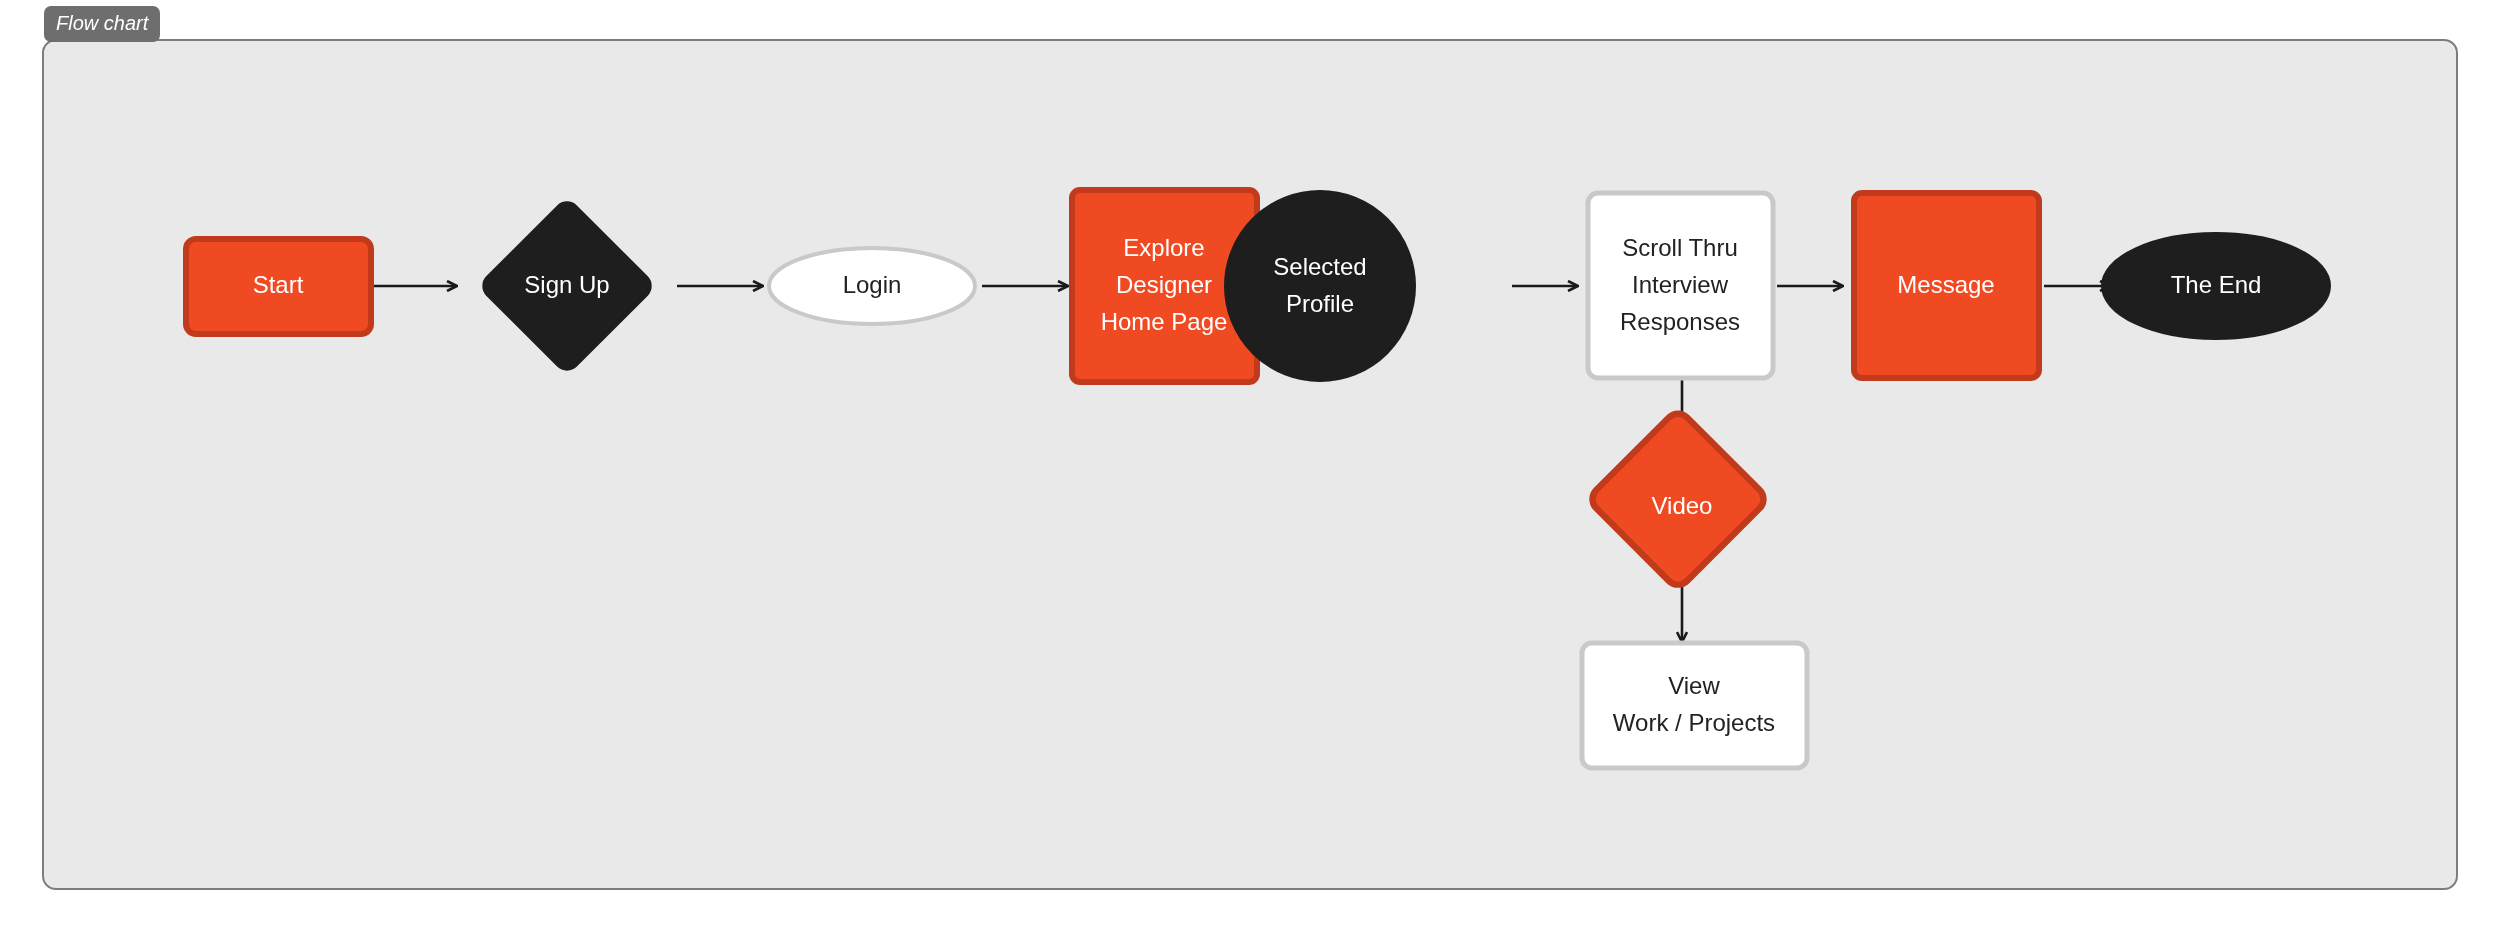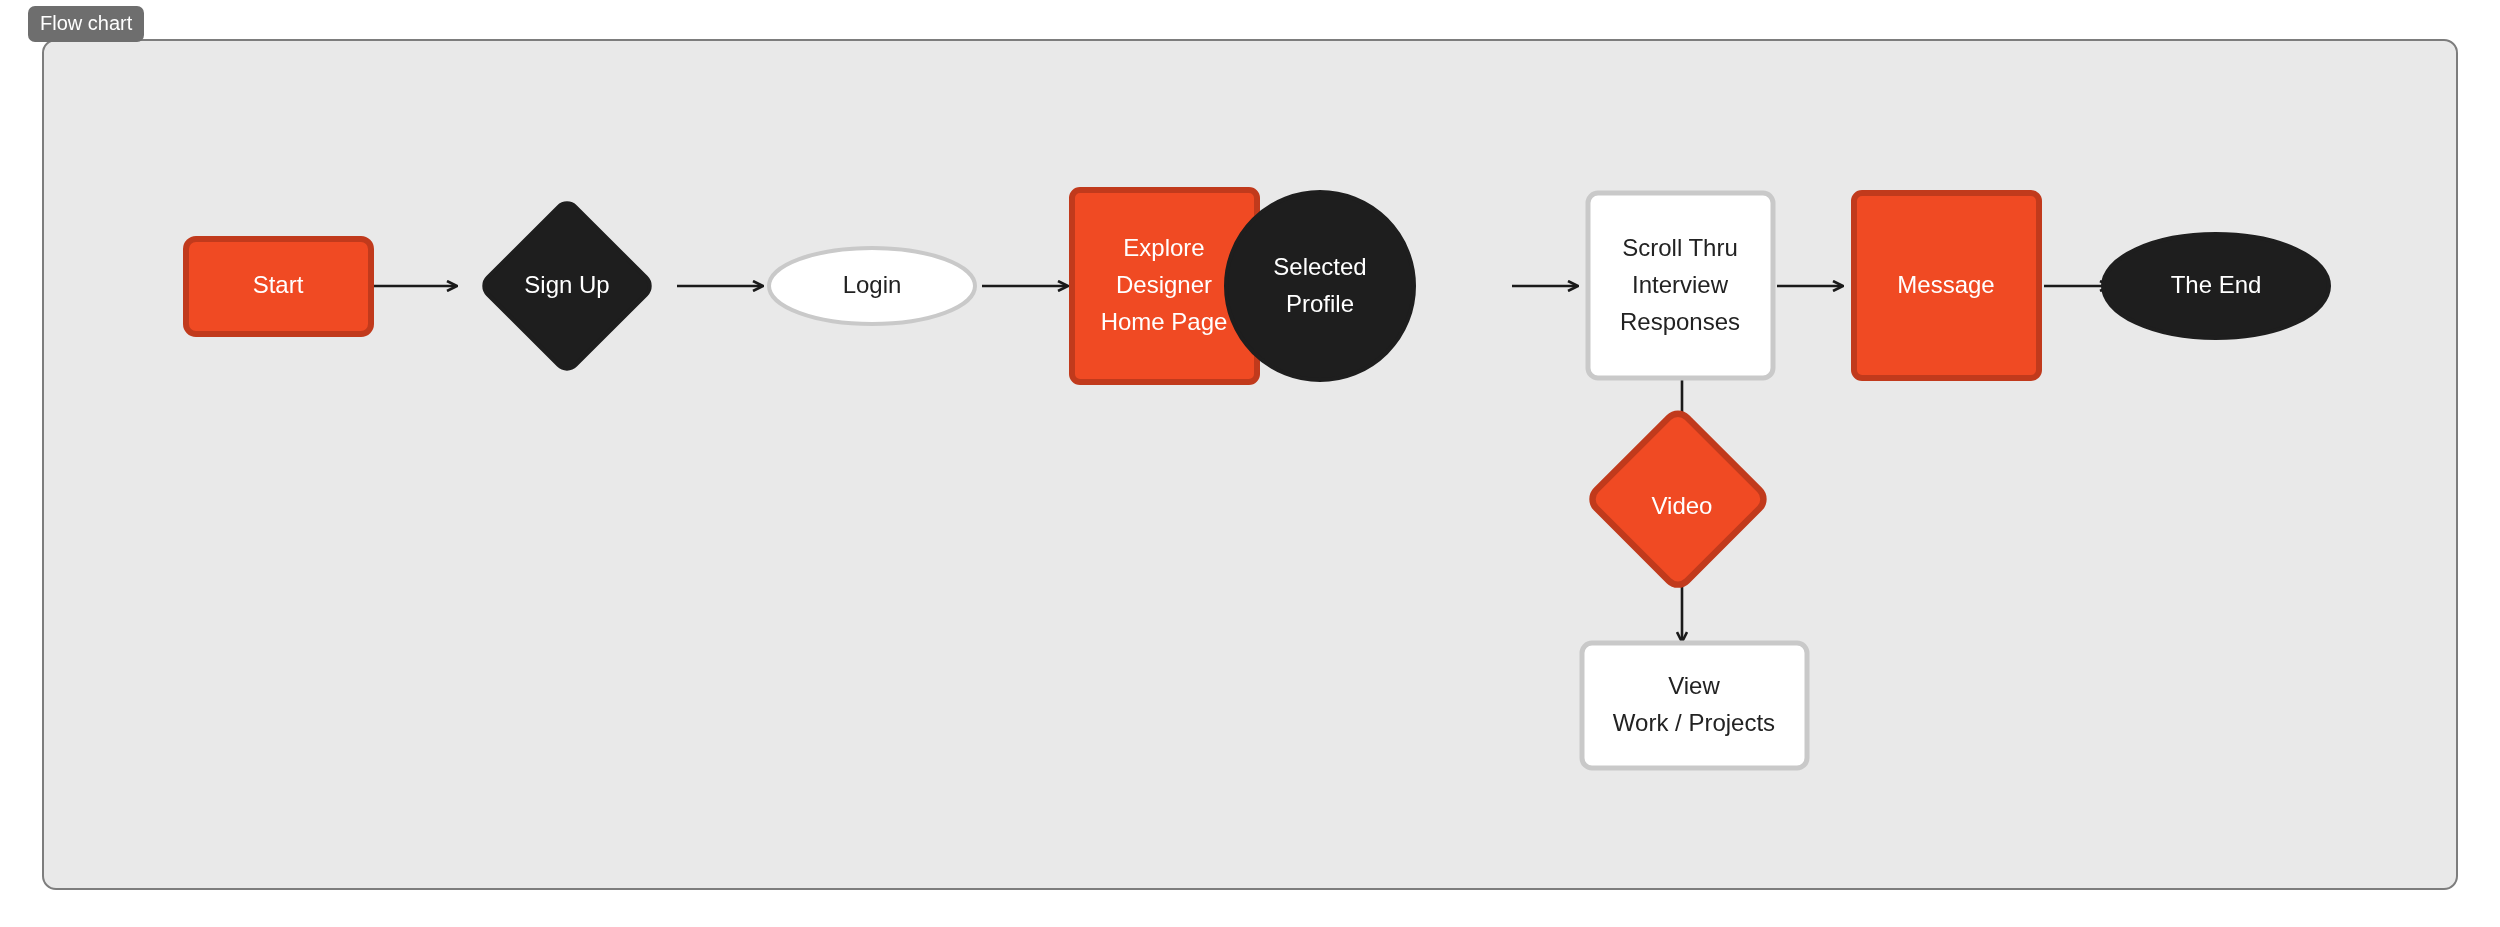--- a/index.html
+++ b/index.html
@@ -23,7 +23,7 @@
   
   .badge {
     position: absolute;
-    left: 28px;
+    left: 44px;
     top: 6px;
     background: #6e6e6e;
     color: #ffffff;
@@ -34,6 +34,7 @@
     white-space: nowrap;
     z-index: 5;
     font-family: "Liberation Sans", sans-serif;
+    font-style: italic;
   }
 
   

